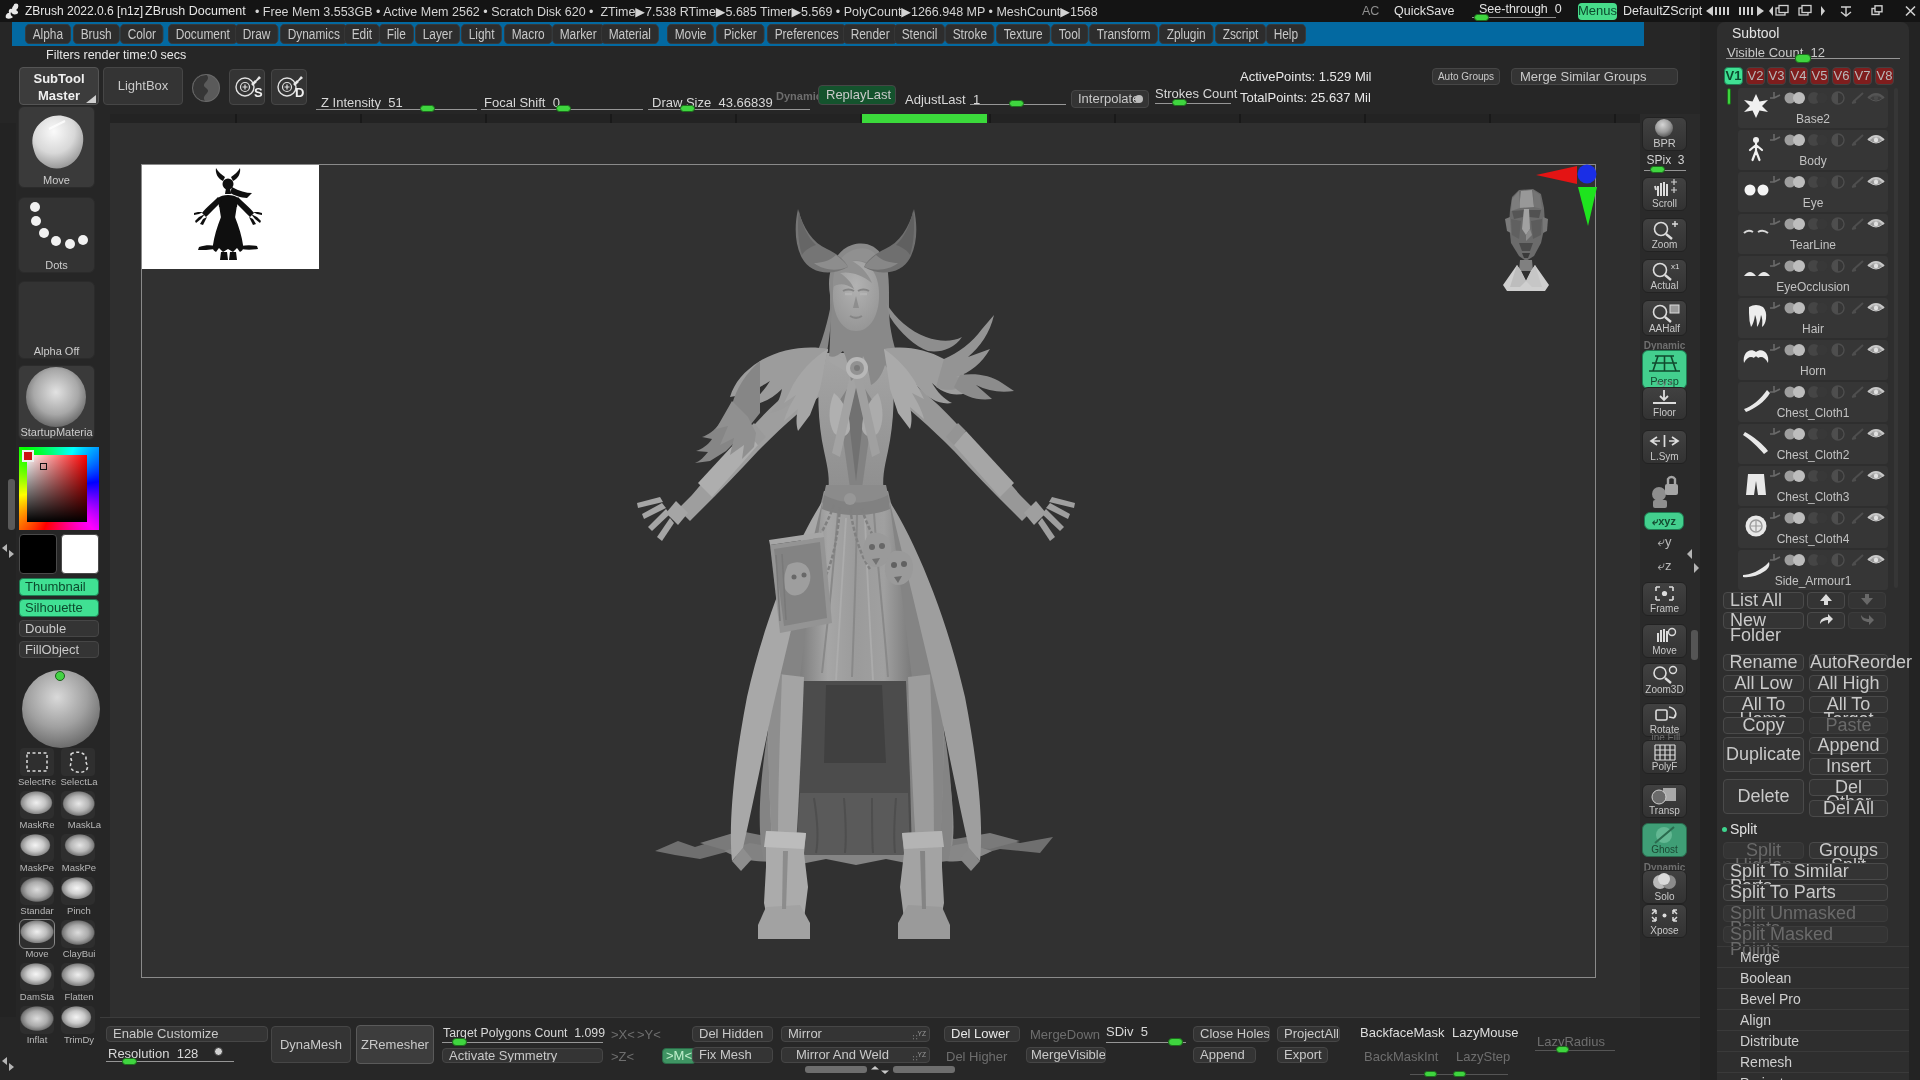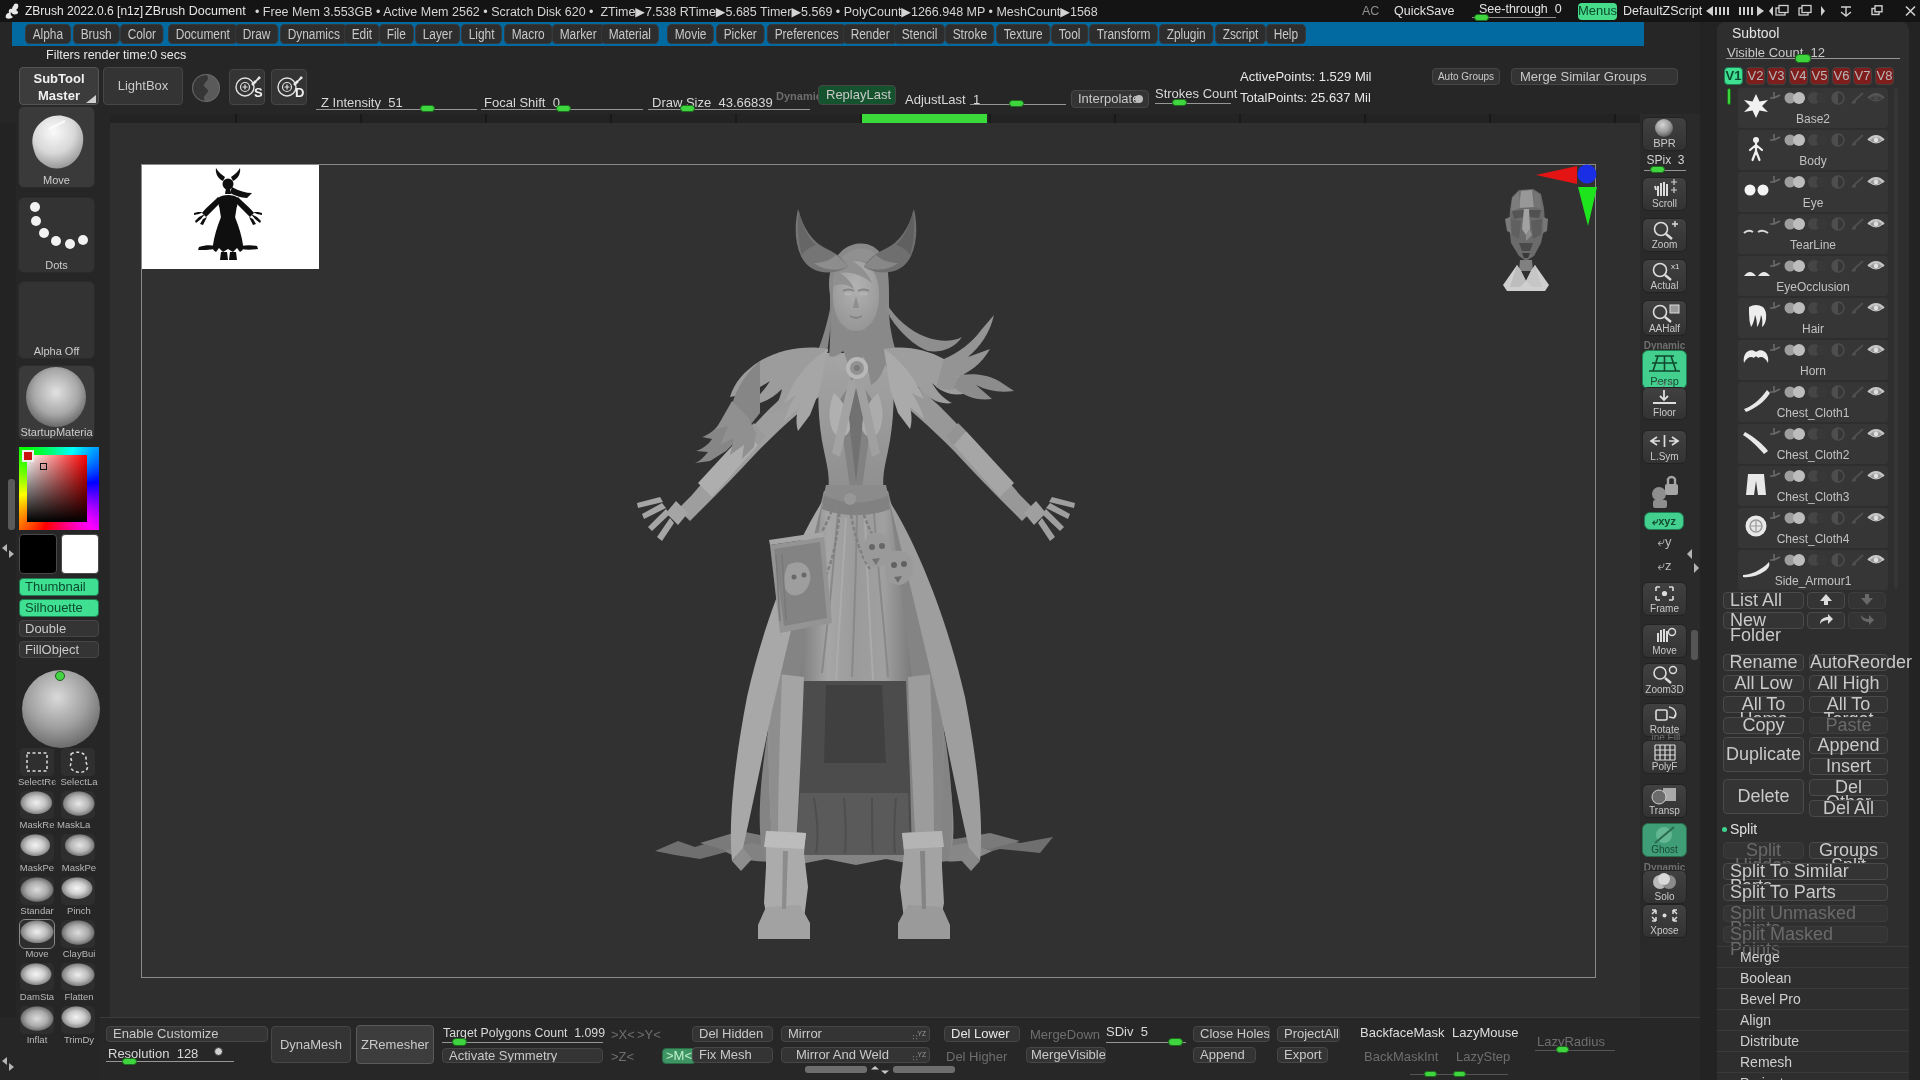--- a/index.html
+++ b/index.html
@@ -279,7 +279,7 @@
     <div class="abs icn" style="left:20px;top:685px"></div>
       <div class="abs icn2" style="left:61px;top:685px"></div>
     <span class="abs" style="left:15px;top:713px;width:44px;text-align:center;font-size:9.5px;color:#b8b8b8">MaskRe</span>
-    <span class="abs" style="left:57px;top:713px;width:44px;text-align:left;font-size:9.5px;color:#b8b8b8">MaskLa</span>
+    <span class="abs" style="left:57px;top:713px;width:44px;text-align:right;font-size:9.5px;color:#b8b8b8">MaskLa</span>
     <div class="abs icn3" style="left:20px;top:728px"></div>
       <div class="abs icn4" style="left:61px;top:728px"></div>
     <span class="abs" style="left:15px;top:756px;width:44px;text-align:center;font-size:9.5px;color:#b8b8b8">MaskPe</span>

